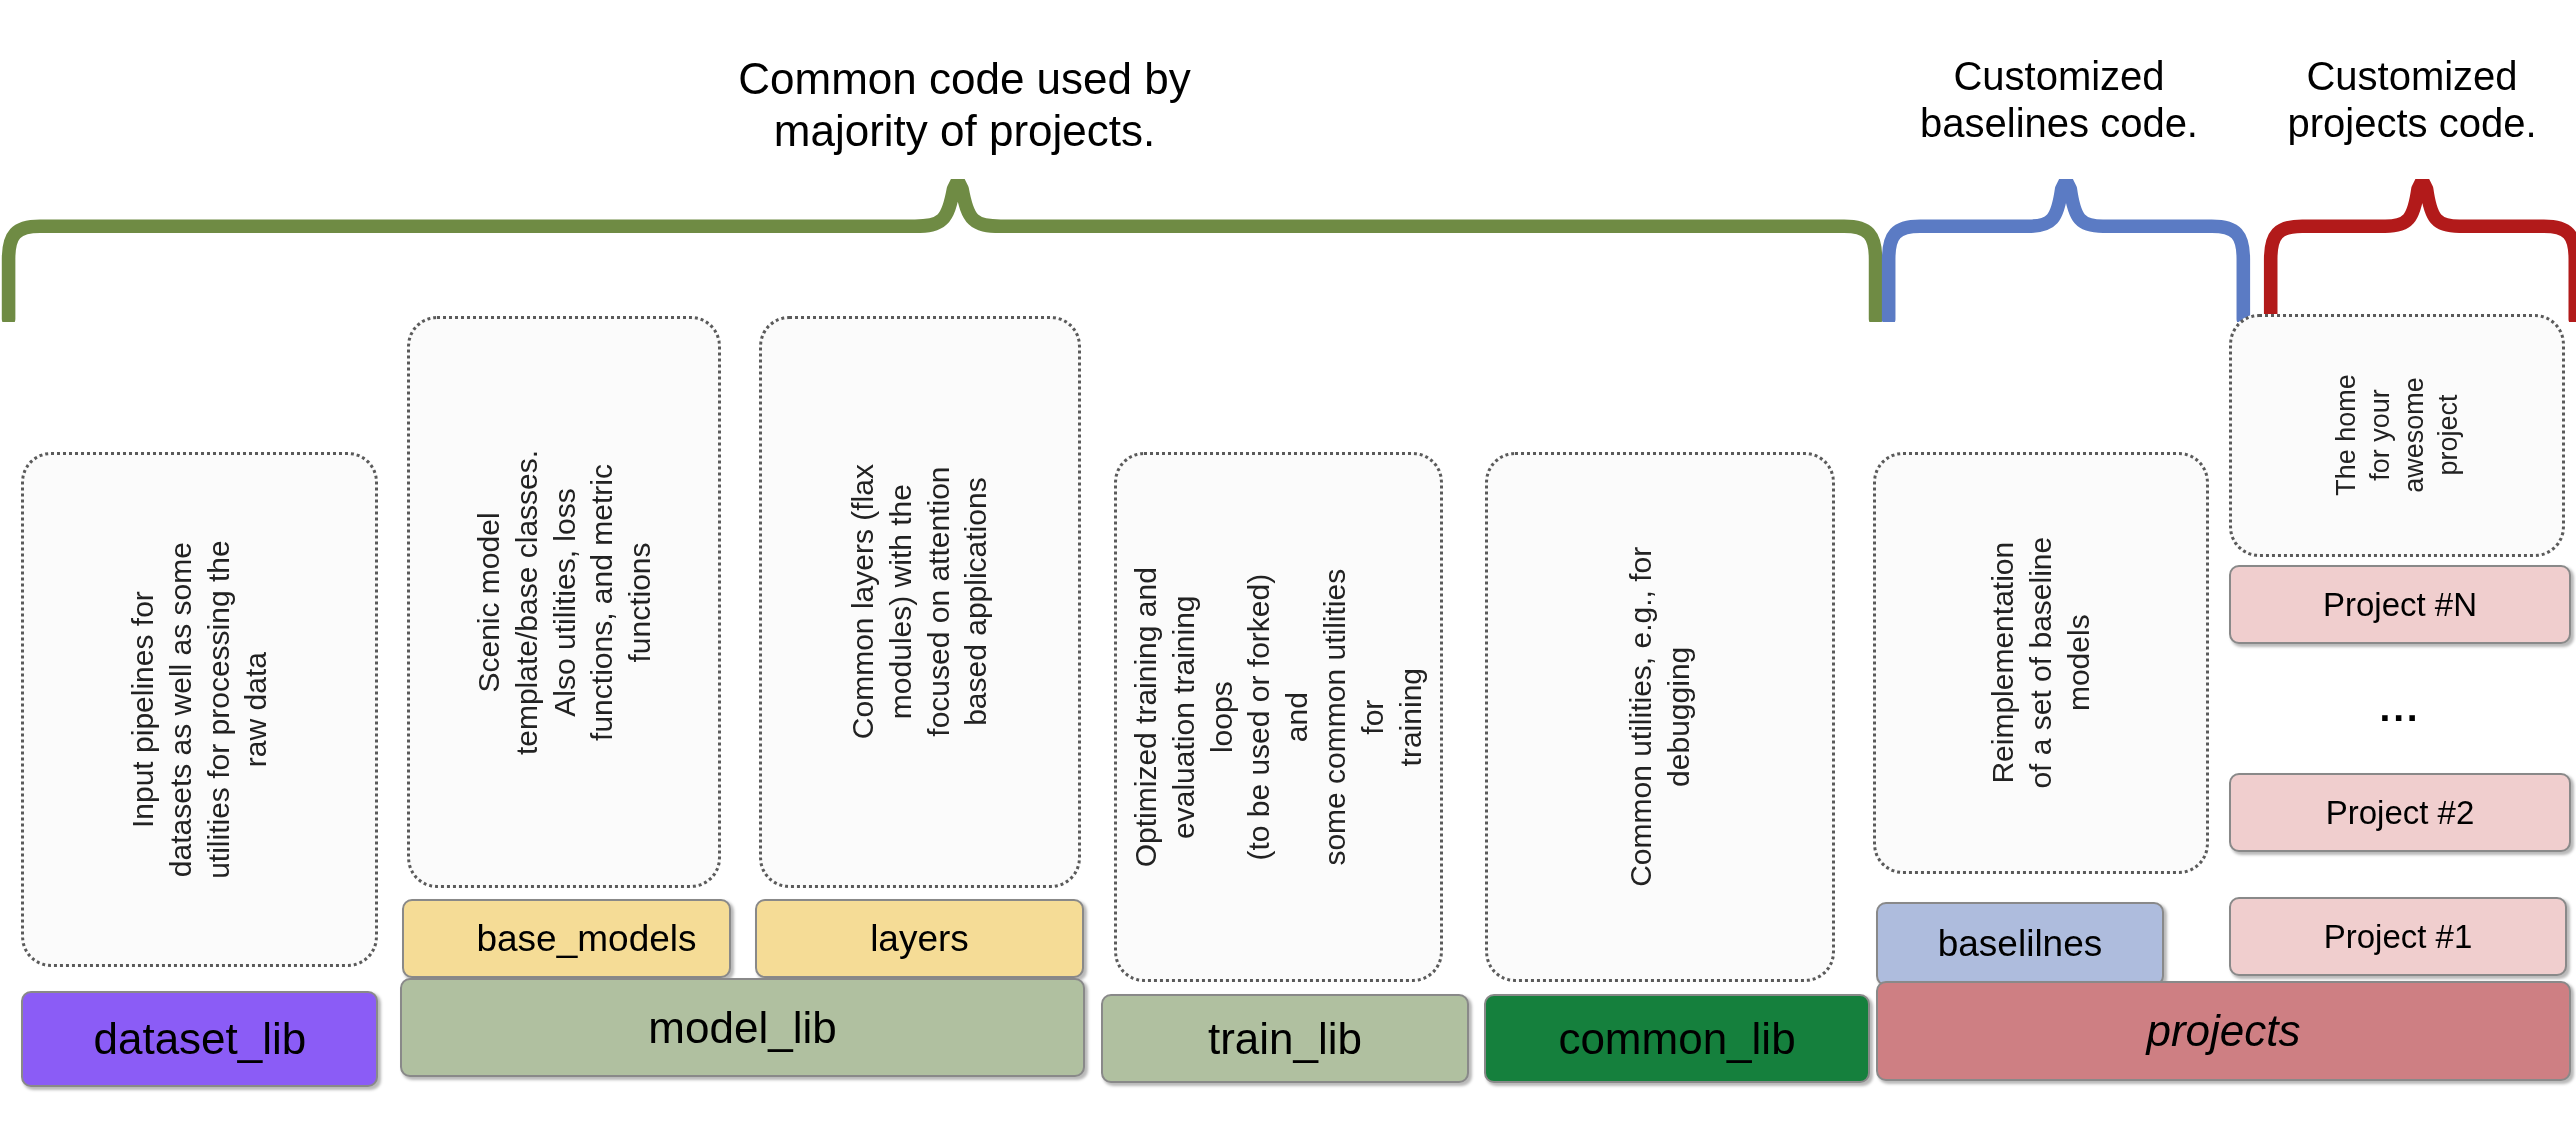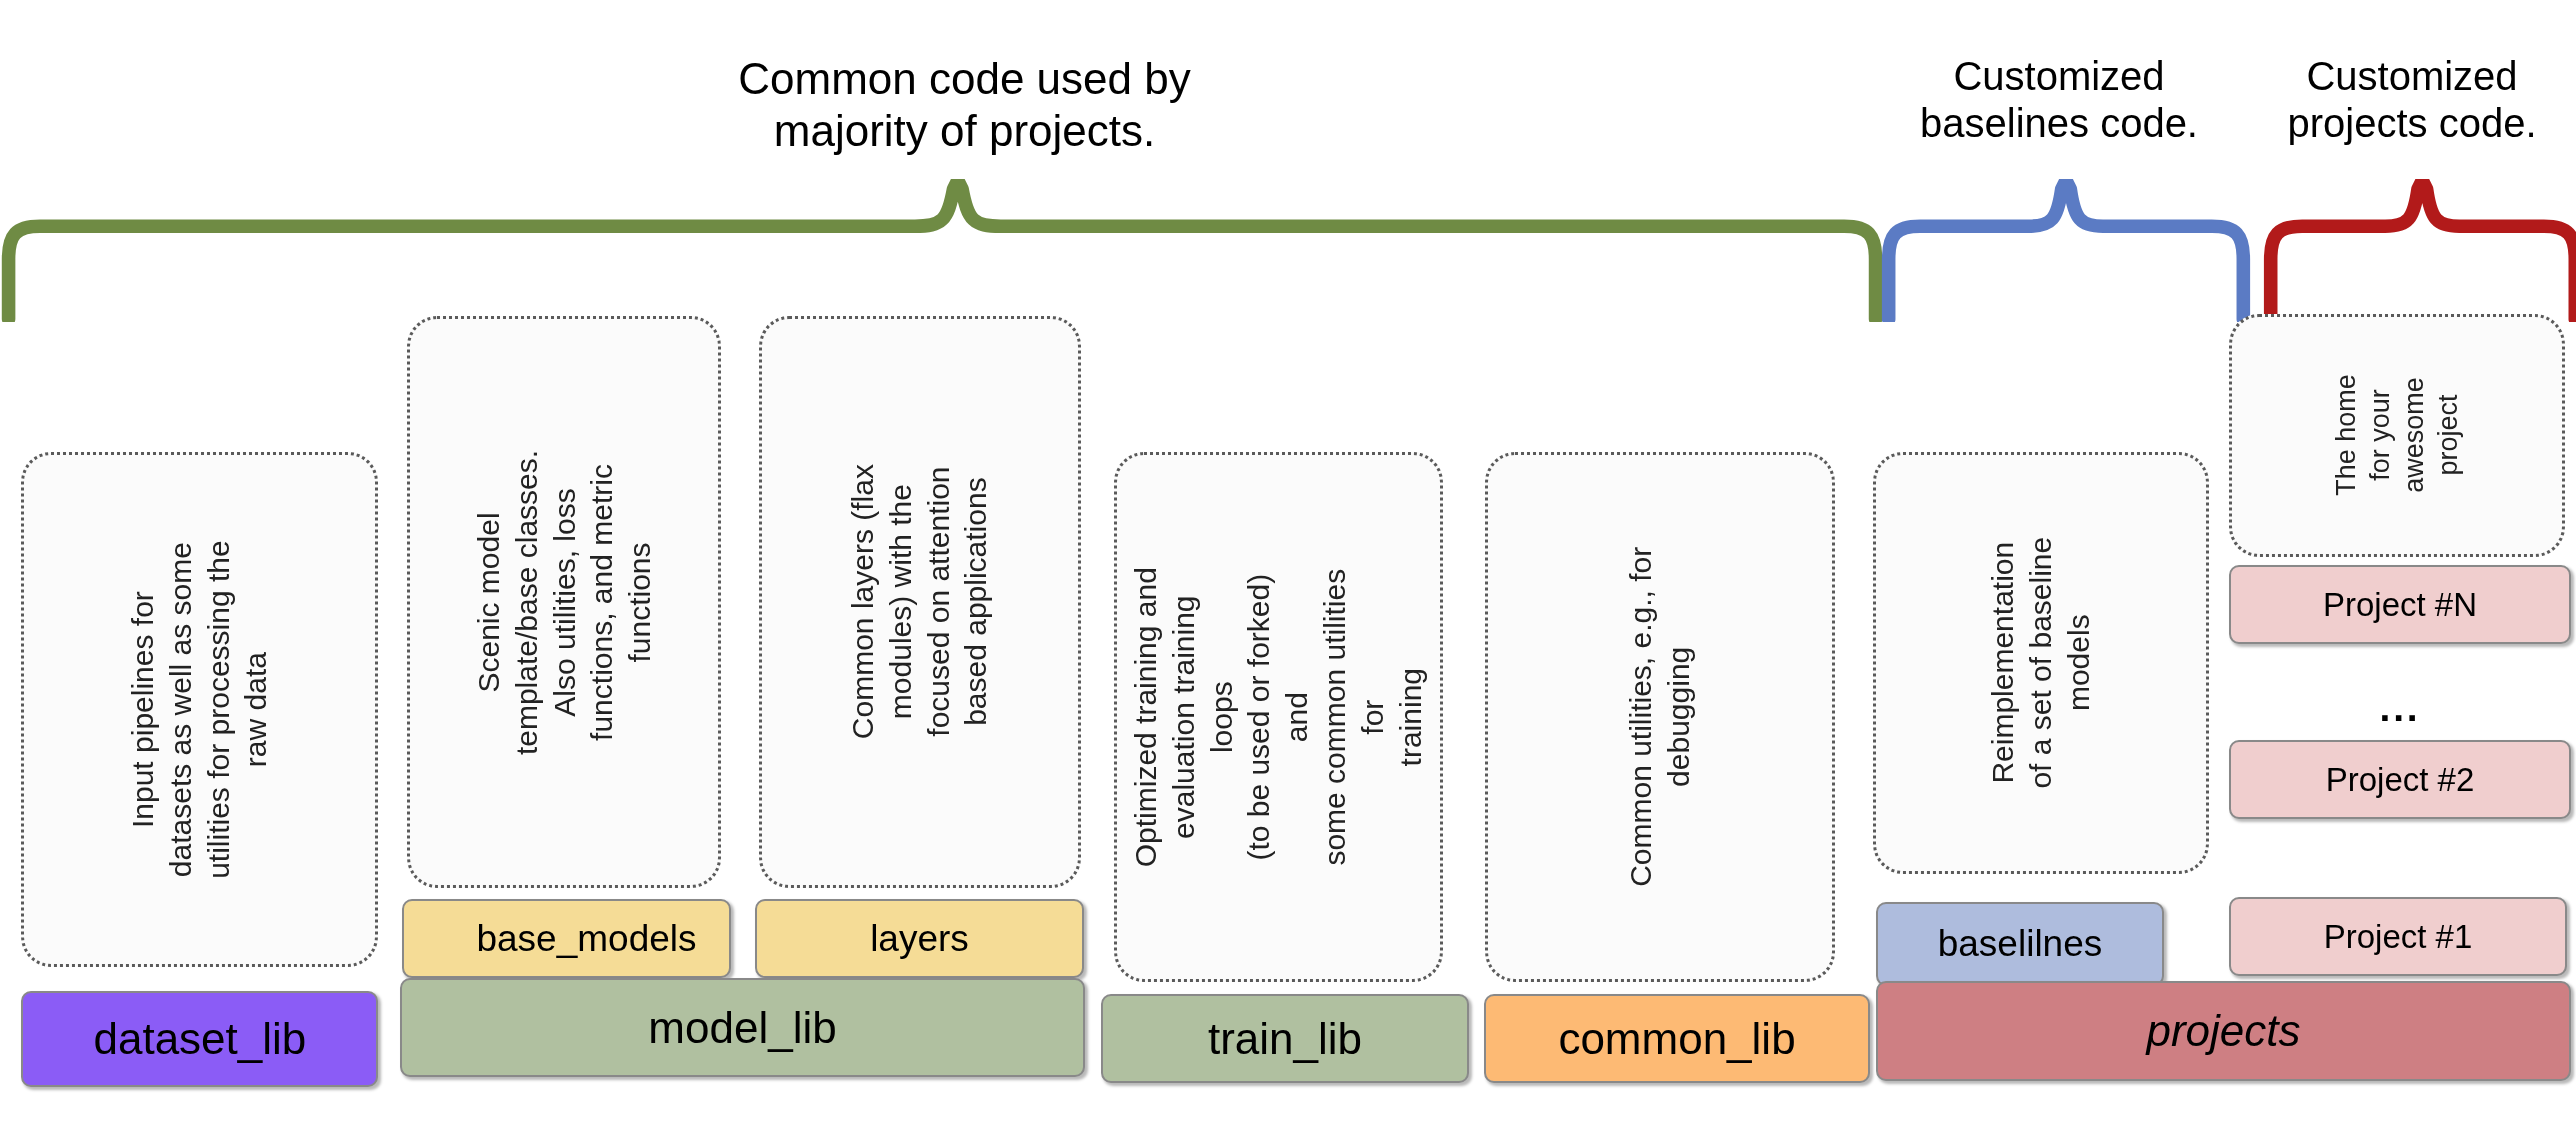--- a/index.html
+++ b/index.html
@@ -223,7 +223,7 @@
 
   <div class="ellipsis" style="left:2229px; top:686px; width:342px;">...</div>
 
-  <div class="box box-solid hlabel proj-bar" style="left:2229px; top:740px; width:342px; height:79px; background:#F0CECE;">
+  <div class="box box-solid hlabel proj-bar" style="left:2229px; top:773px; width:342px; height:79px; background:#F0CECE;">
     <span>Project #2</span>
   </div>
 

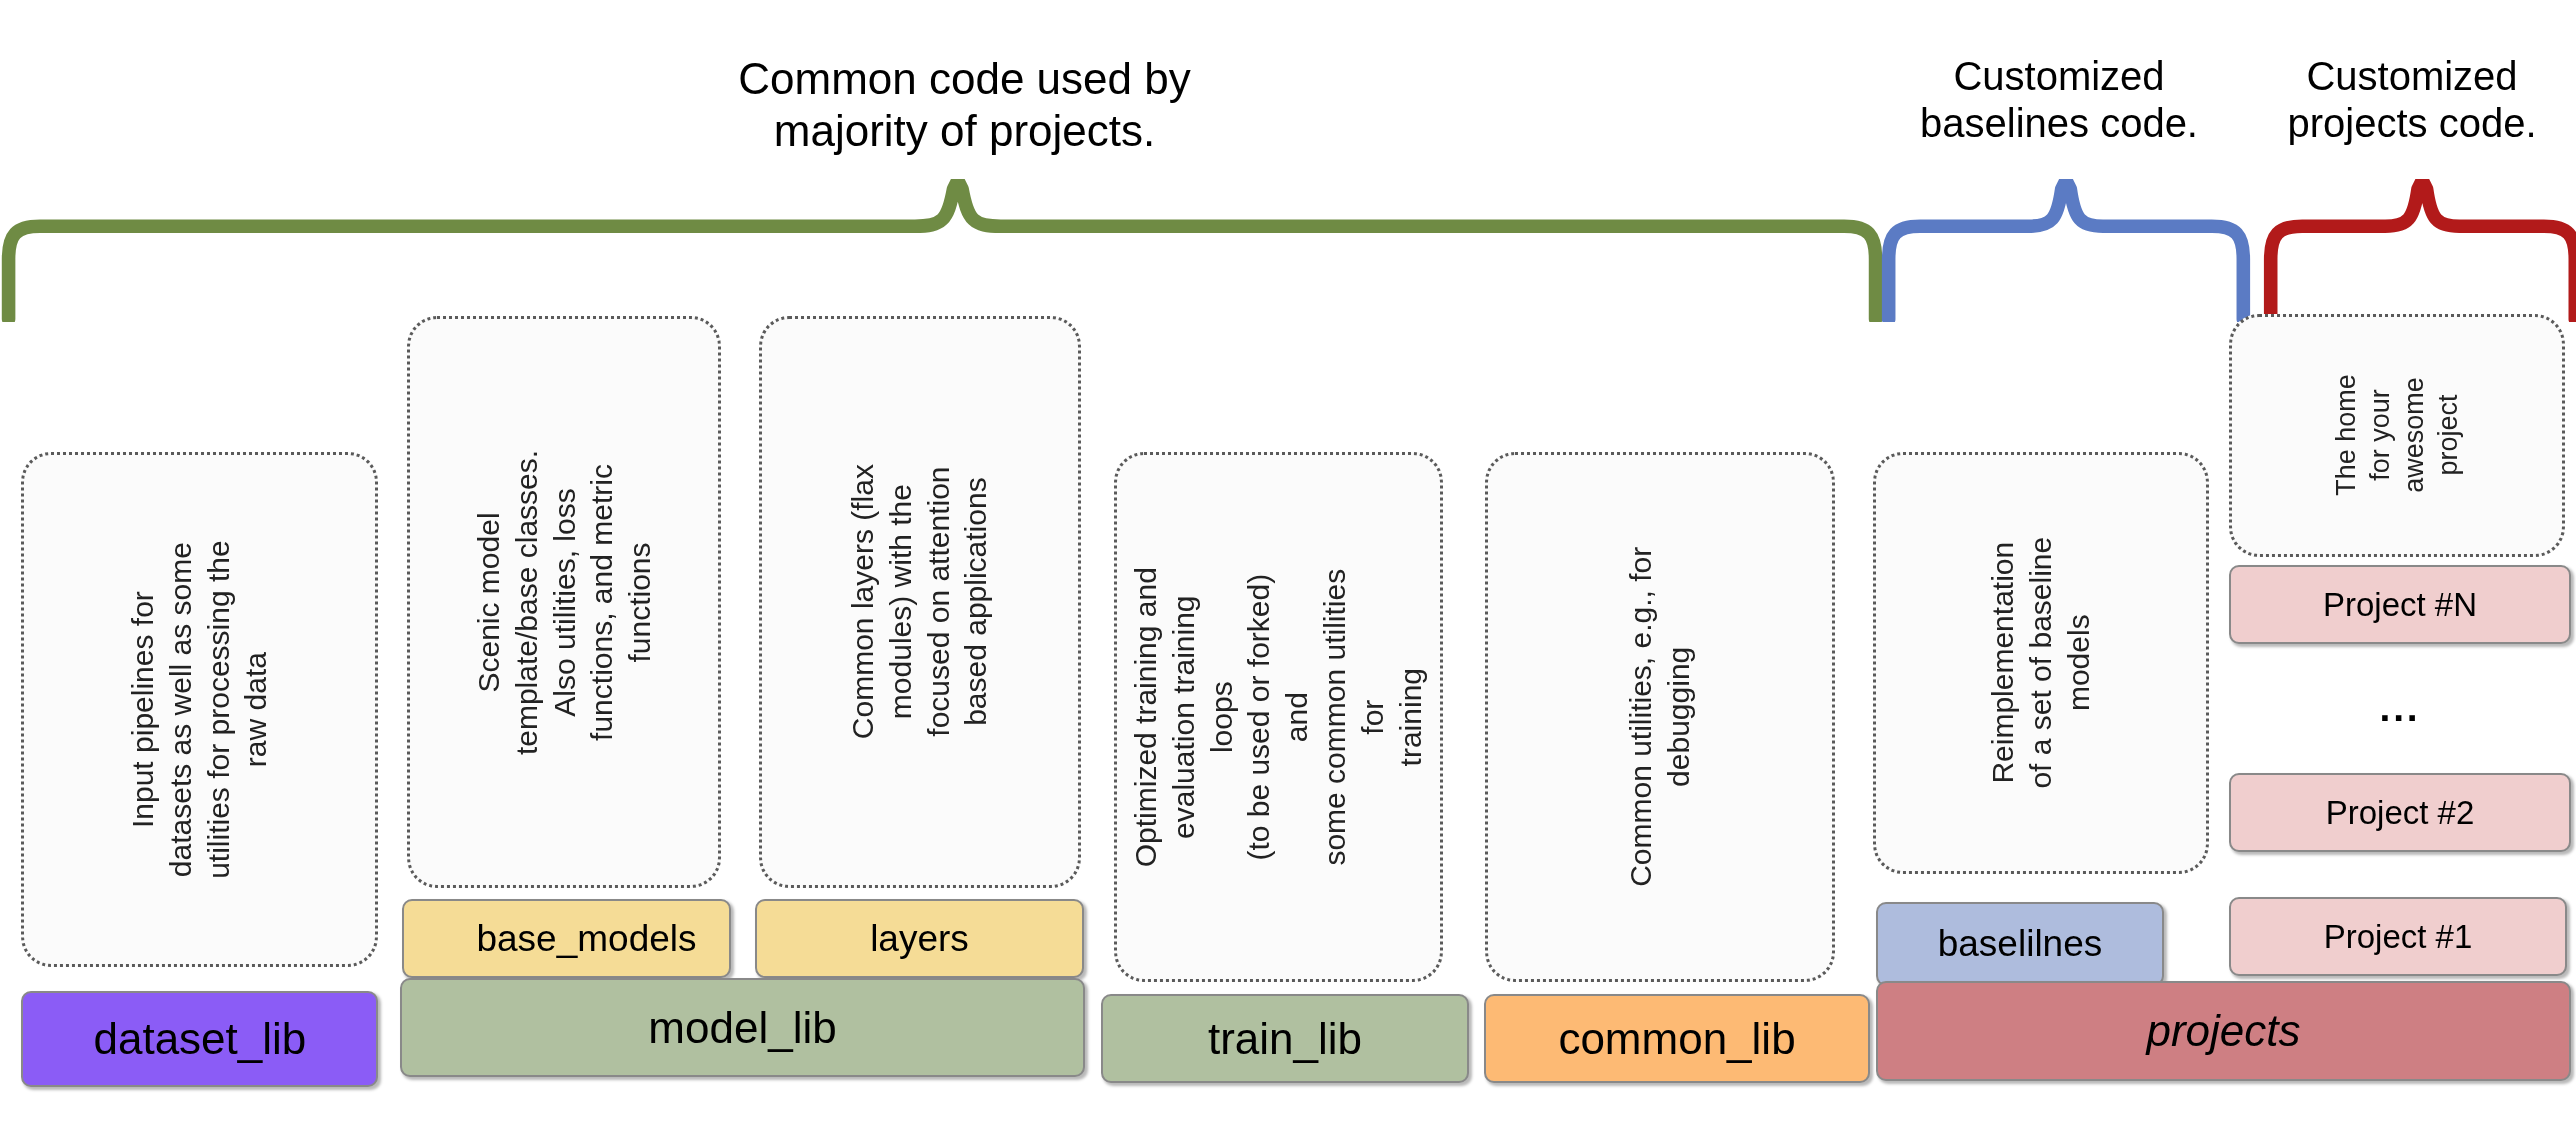--- a/index.html
+++ b/index.html
@@ -196,7 +196,7 @@
 debugging</div>
   </div>
 
-  <div class="box box-solid hlabel base-bar" style="left:1484px; top:994px; width:386px; height:89px; background:#fdba74;">
+  <div class="box box-solid hlabel base-bar" style="left:1484px; top:994px; width:386px; height:89px; background:#15803d;">
     <span>common_lib</span>
   </div>
 

